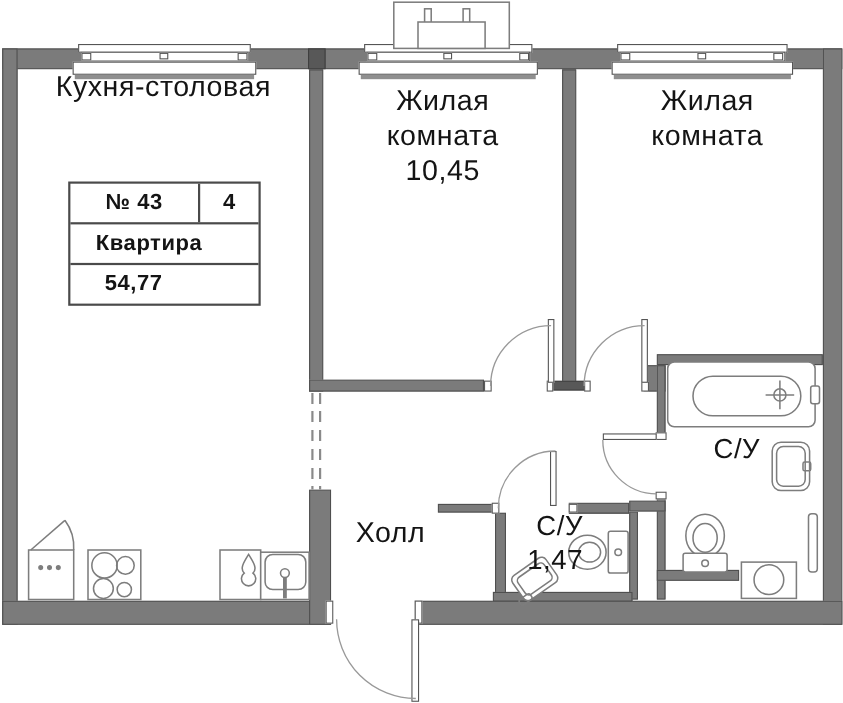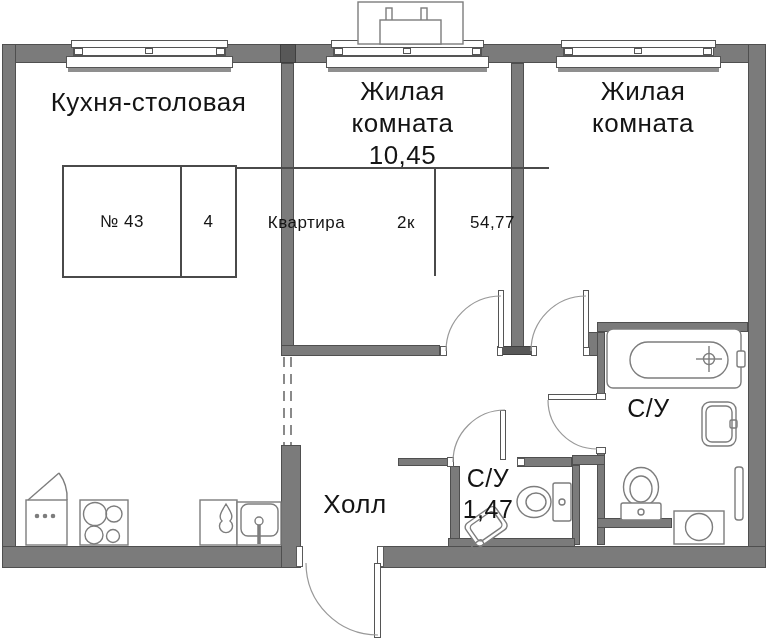--- a/index.html
+++ b/index.html
@@ -190,7 +190,7 @@
     </g>
   </svg>
 
-  <div class="room-label" style="left:16px;top:86px;width:265px">
+  <div class="room-label" style="left:16px;top:62px;width:265px">
     <div>Кухня-столовая</div>
   </div>
 

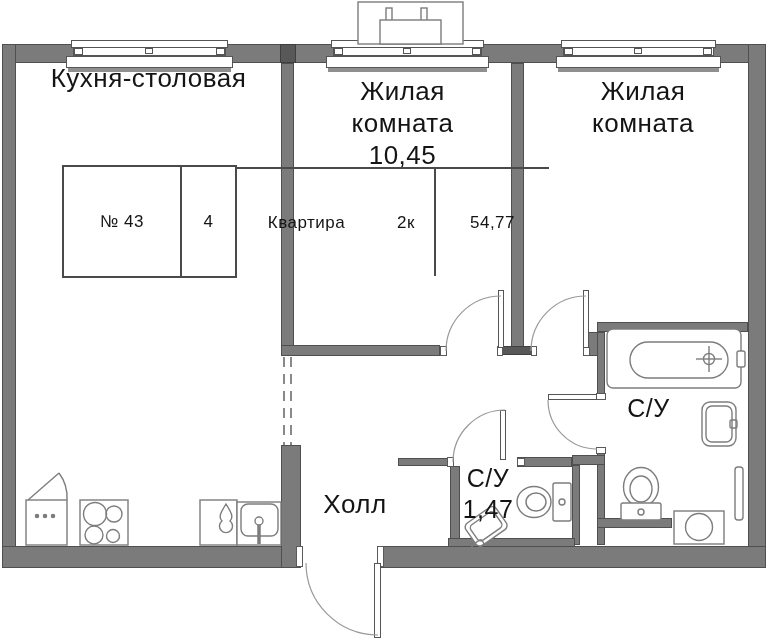--- a/index.html
+++ b/index.html
@@ -17,7 +17,7 @@
   .room-label{position:absolute;text-align:center;font-size:26px;line-height:32px;letter-spacing:.5px;color:#141414;white-space:nowrap;}
   .room-label.small{font-size:25px;line-height:31px;}
   .info-table{position:absolute;left:62px;top:165px;width:175px;height:113px;border:2px solid #4a4a4a;box-sizing:border-box;
-              display:flex;flex-direction:row;font-size:17px;letter-spacing:.5px;}
+              display:flex;flex-direction:column;font-size:20px;letter-spacing:.5px;font-weight:bold;}
   .tr{display:flex;flex:1;border-top:2px solid #4a4a4a;}
   .tr:first-child{border-top:none;}
   .td{display:flex;align-items:center;justify-content:center;border-left:2px solid #4a4a4a;box-sizing:border-box;}

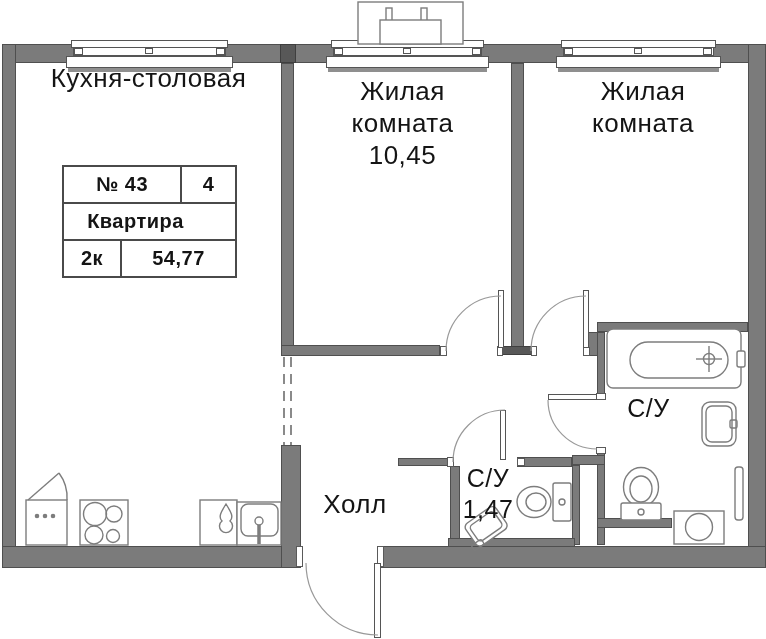--- a/index.html
+++ b/index.html
@@ -227,7 +227,6 @@
       <div class="td" style="width:143px">Квартира</div>
     </div>
     <div class="tr">
-      <div class="td" style="width:56px">2к</div>
       <div class="td" style="width:115px">54,77</div>
     </div>
   </div>

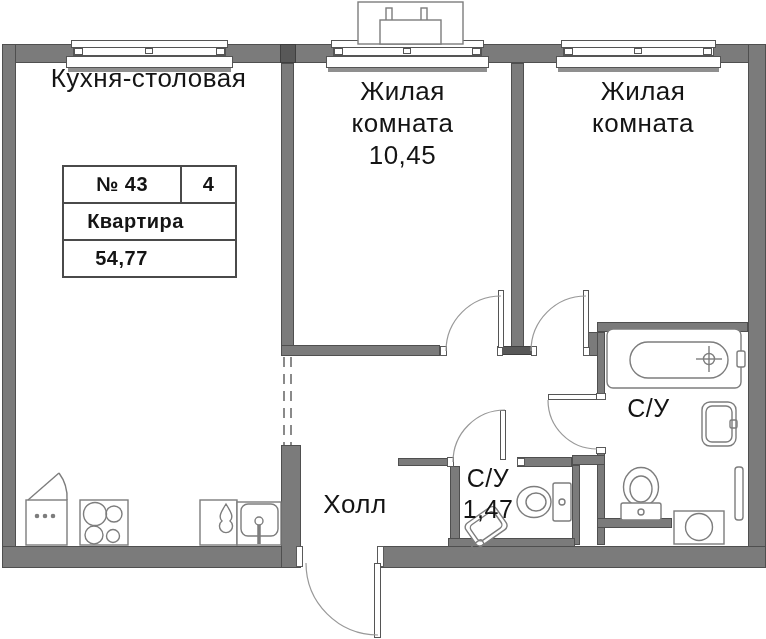--- a/index.html
+++ b/index.html
@@ -15,7 +15,7 @@
   .win-shadow{position:absolute;background:#8f8f8f;}
   svg.overlay{position:absolute;left:0;top:0;pointer-events:none;}
   .room-label{position:absolute;text-align:center;font-size:26px;line-height:32px;letter-spacing:.5px;color:#141414;white-space:nowrap;}
-  .room-label.small{font-size:25px;line-height:31px;}
+  .room-label.small{font-size:25px;line-height:31px;text-align:right;}
   .info-table{position:absolute;left:62px;top:165px;width:175px;height:113px;border:2px solid #4a4a4a;box-sizing:border-box;
               display:flex;flex-direction:column;font-size:20px;letter-spacing:.5px;font-weight:bold;}
   .tr{display:flex;flex:1;border-top:2px solid #4a4a4a;}

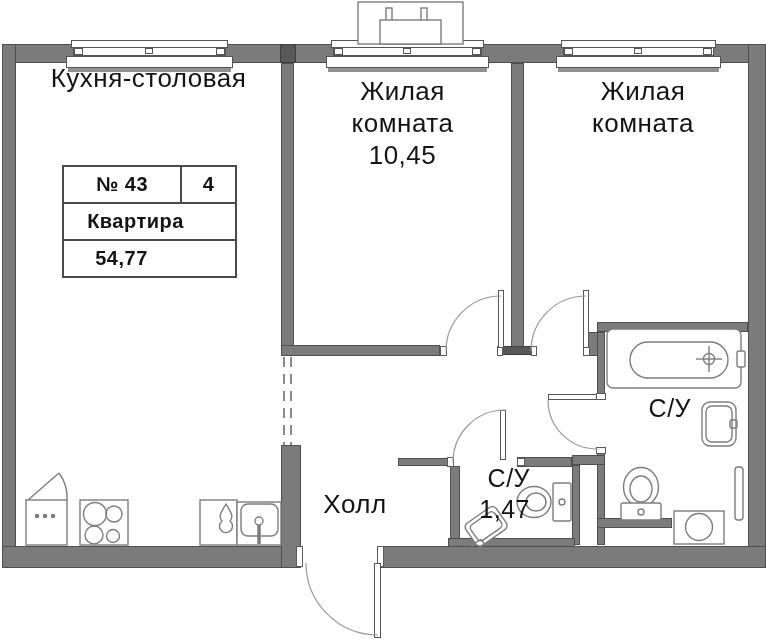--- a/index.html
+++ b/index.html
@@ -205,7 +205,7 @@
     <div>комната</div>
   </div>
 
-  <div class="room-label" style="left:290px;top:488px;width:130px">
+  <div class="room-label" style="left:290px;top:468px;width:130px">
     <div>Холл</div>
   </div>
 

